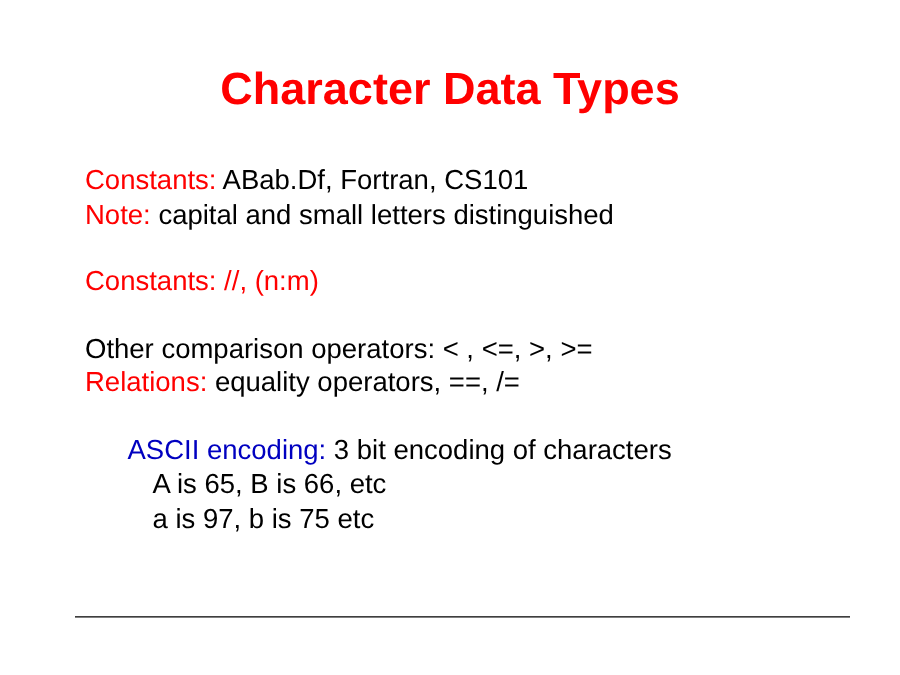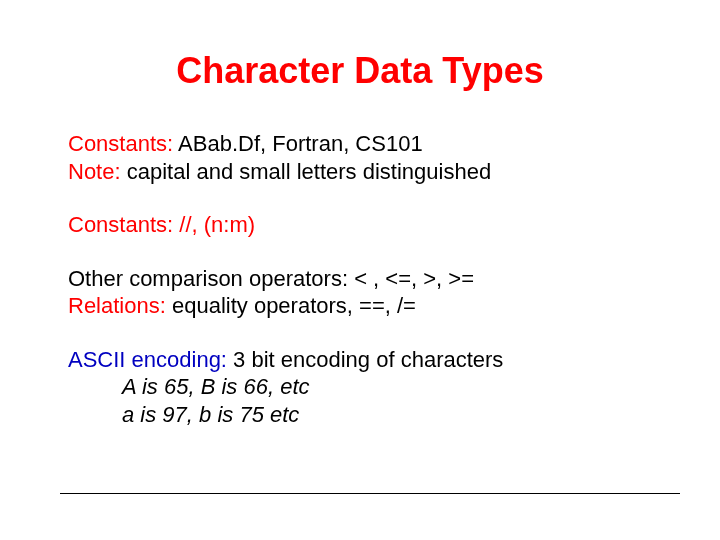--- a/index.html
+++ b/index.html
@@ -40,7 +40,7 @@
     margin-bottom: 26px;
   }
   .red { color: #ff0000; margin-top: 44px; }
-  .blue { color: #0000c0; }
+  .blue { color: #0000c0; margin-left: 34px; }
   .indent { padding-left: 54px; font-style: italic; }
   .hr {
     position: absolute;

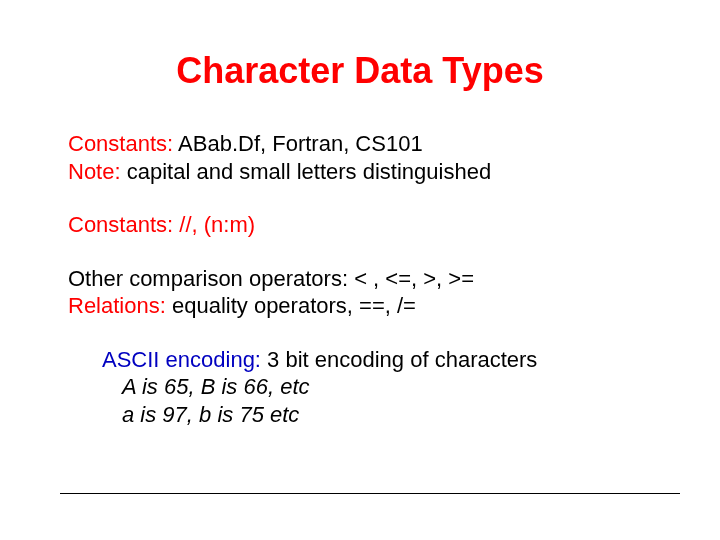--- a/index.html
+++ b/index.html
@@ -41,7 +41,7 @@
   }
   .red { color: #ff0000; margin-top: 44px; }
   .blue { color: #0000c0; margin-left: 34px; }
-  .indent { padding-left: 54px; font-style: italic; }
+  .indent { padding-left: 54px; }
   .hr {
     position: absolute;
     left: 60px;

